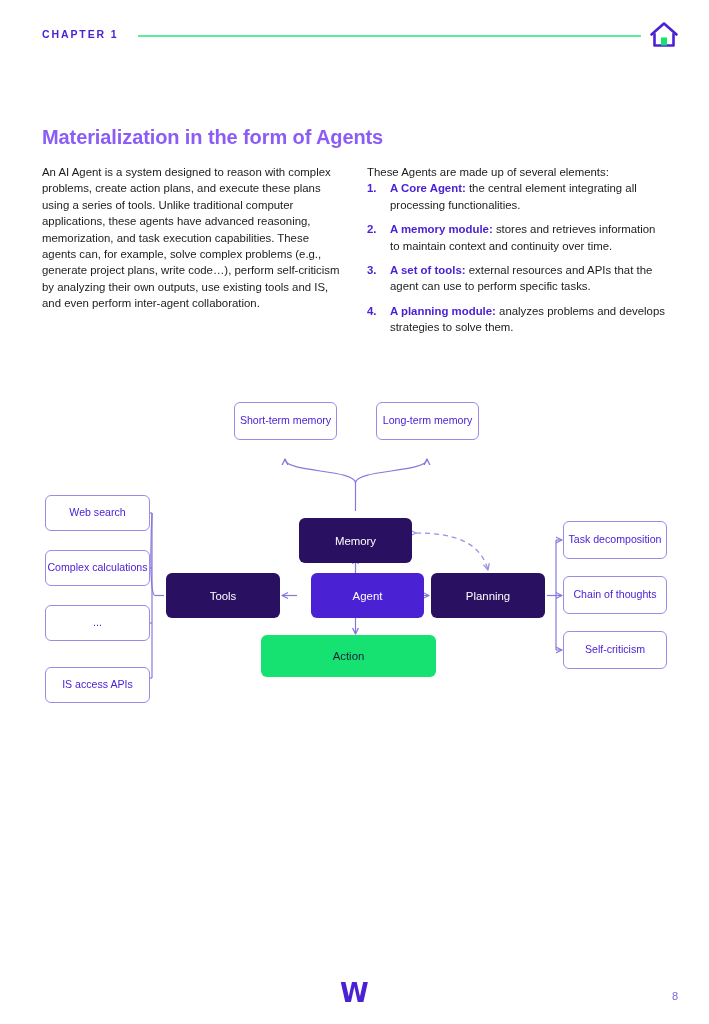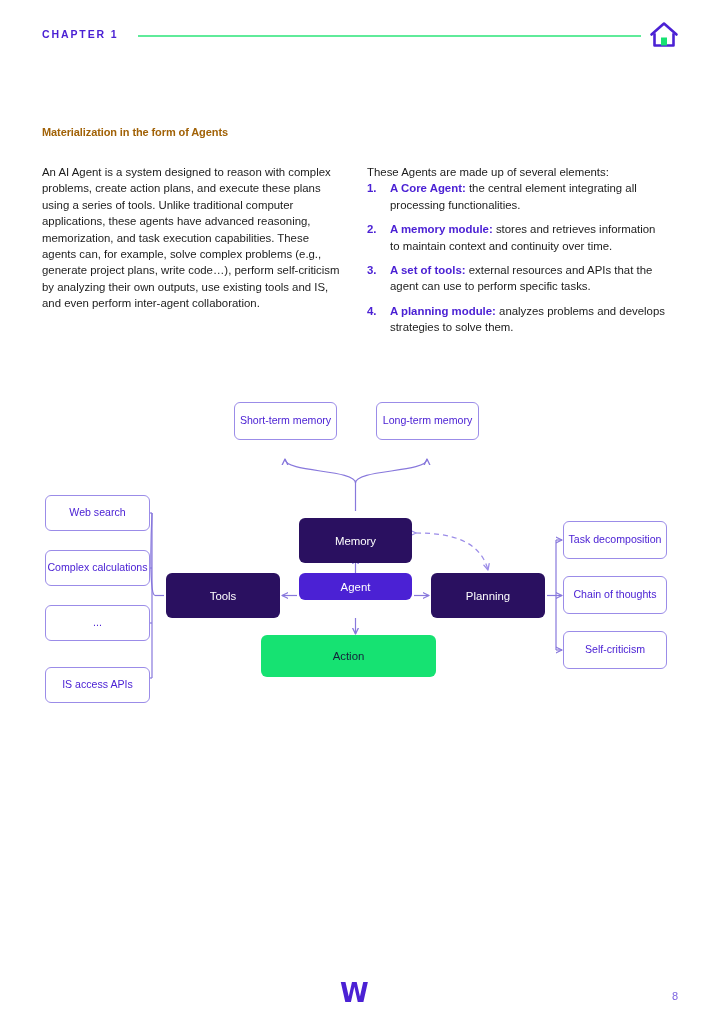--- a/index.html
+++ b/index.html
@@ -27,7 +27,7 @@
   
   .section-title {
     position: absolute; left: 42px; top: 126px;
-    font-size: 11px; font-weight: bold; color: #a16207;
+    font-size: 20px; font-weight: bold; color: #8b5cf6;
     letter-spacing: -0.1px;
   }
 

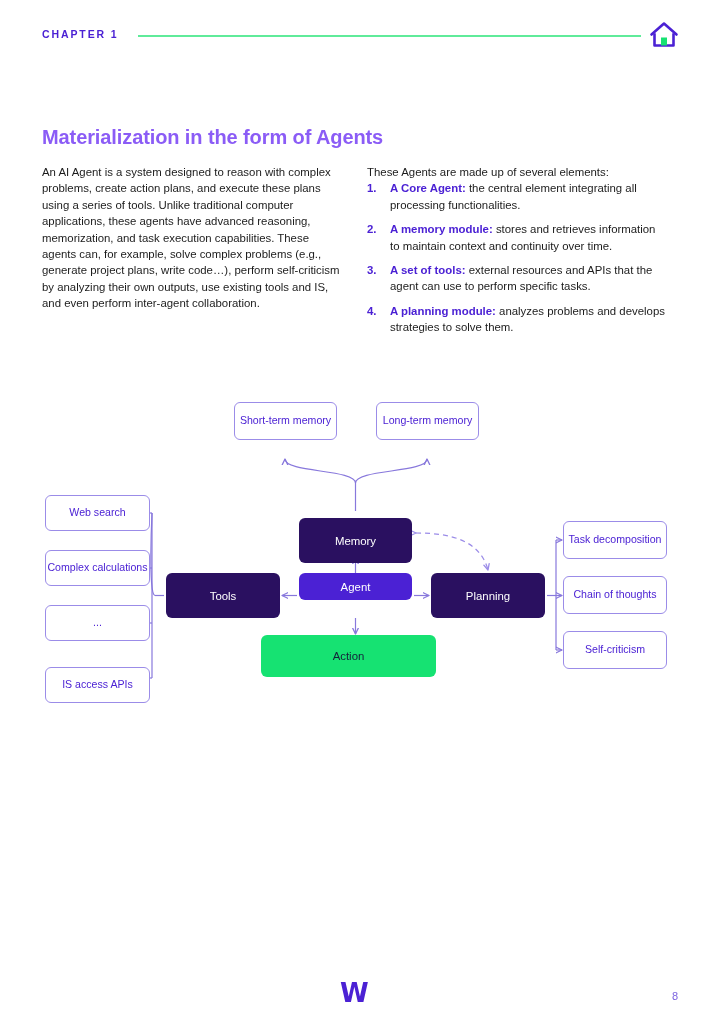--- a/index.html
+++ b/index.html
@@ -167,7 +167,7 @@
 
     <div class="node dark" style="left:299px; top:126px; width:113px; height:45px;margin-top:7px;">Memory</div>
     <div class="node dark" style="left:166px; top:188px; width:114px; height:45px;">Tools</div>
-    <div class="node agent" style="left:299px; top:188px; width:113px; height:27px;">Agent</div>
+    <div class="node agent" style="left:311px; top:188px; width:113px; height:45px;">Agent</div>
     <div class="node dark" style="left:431px; top:188px; width:114px; height:45px;">Planning</div>
     <div class="node action" style="left:261px; top:250px; width:175px; height:42px;">Action</div>
 

